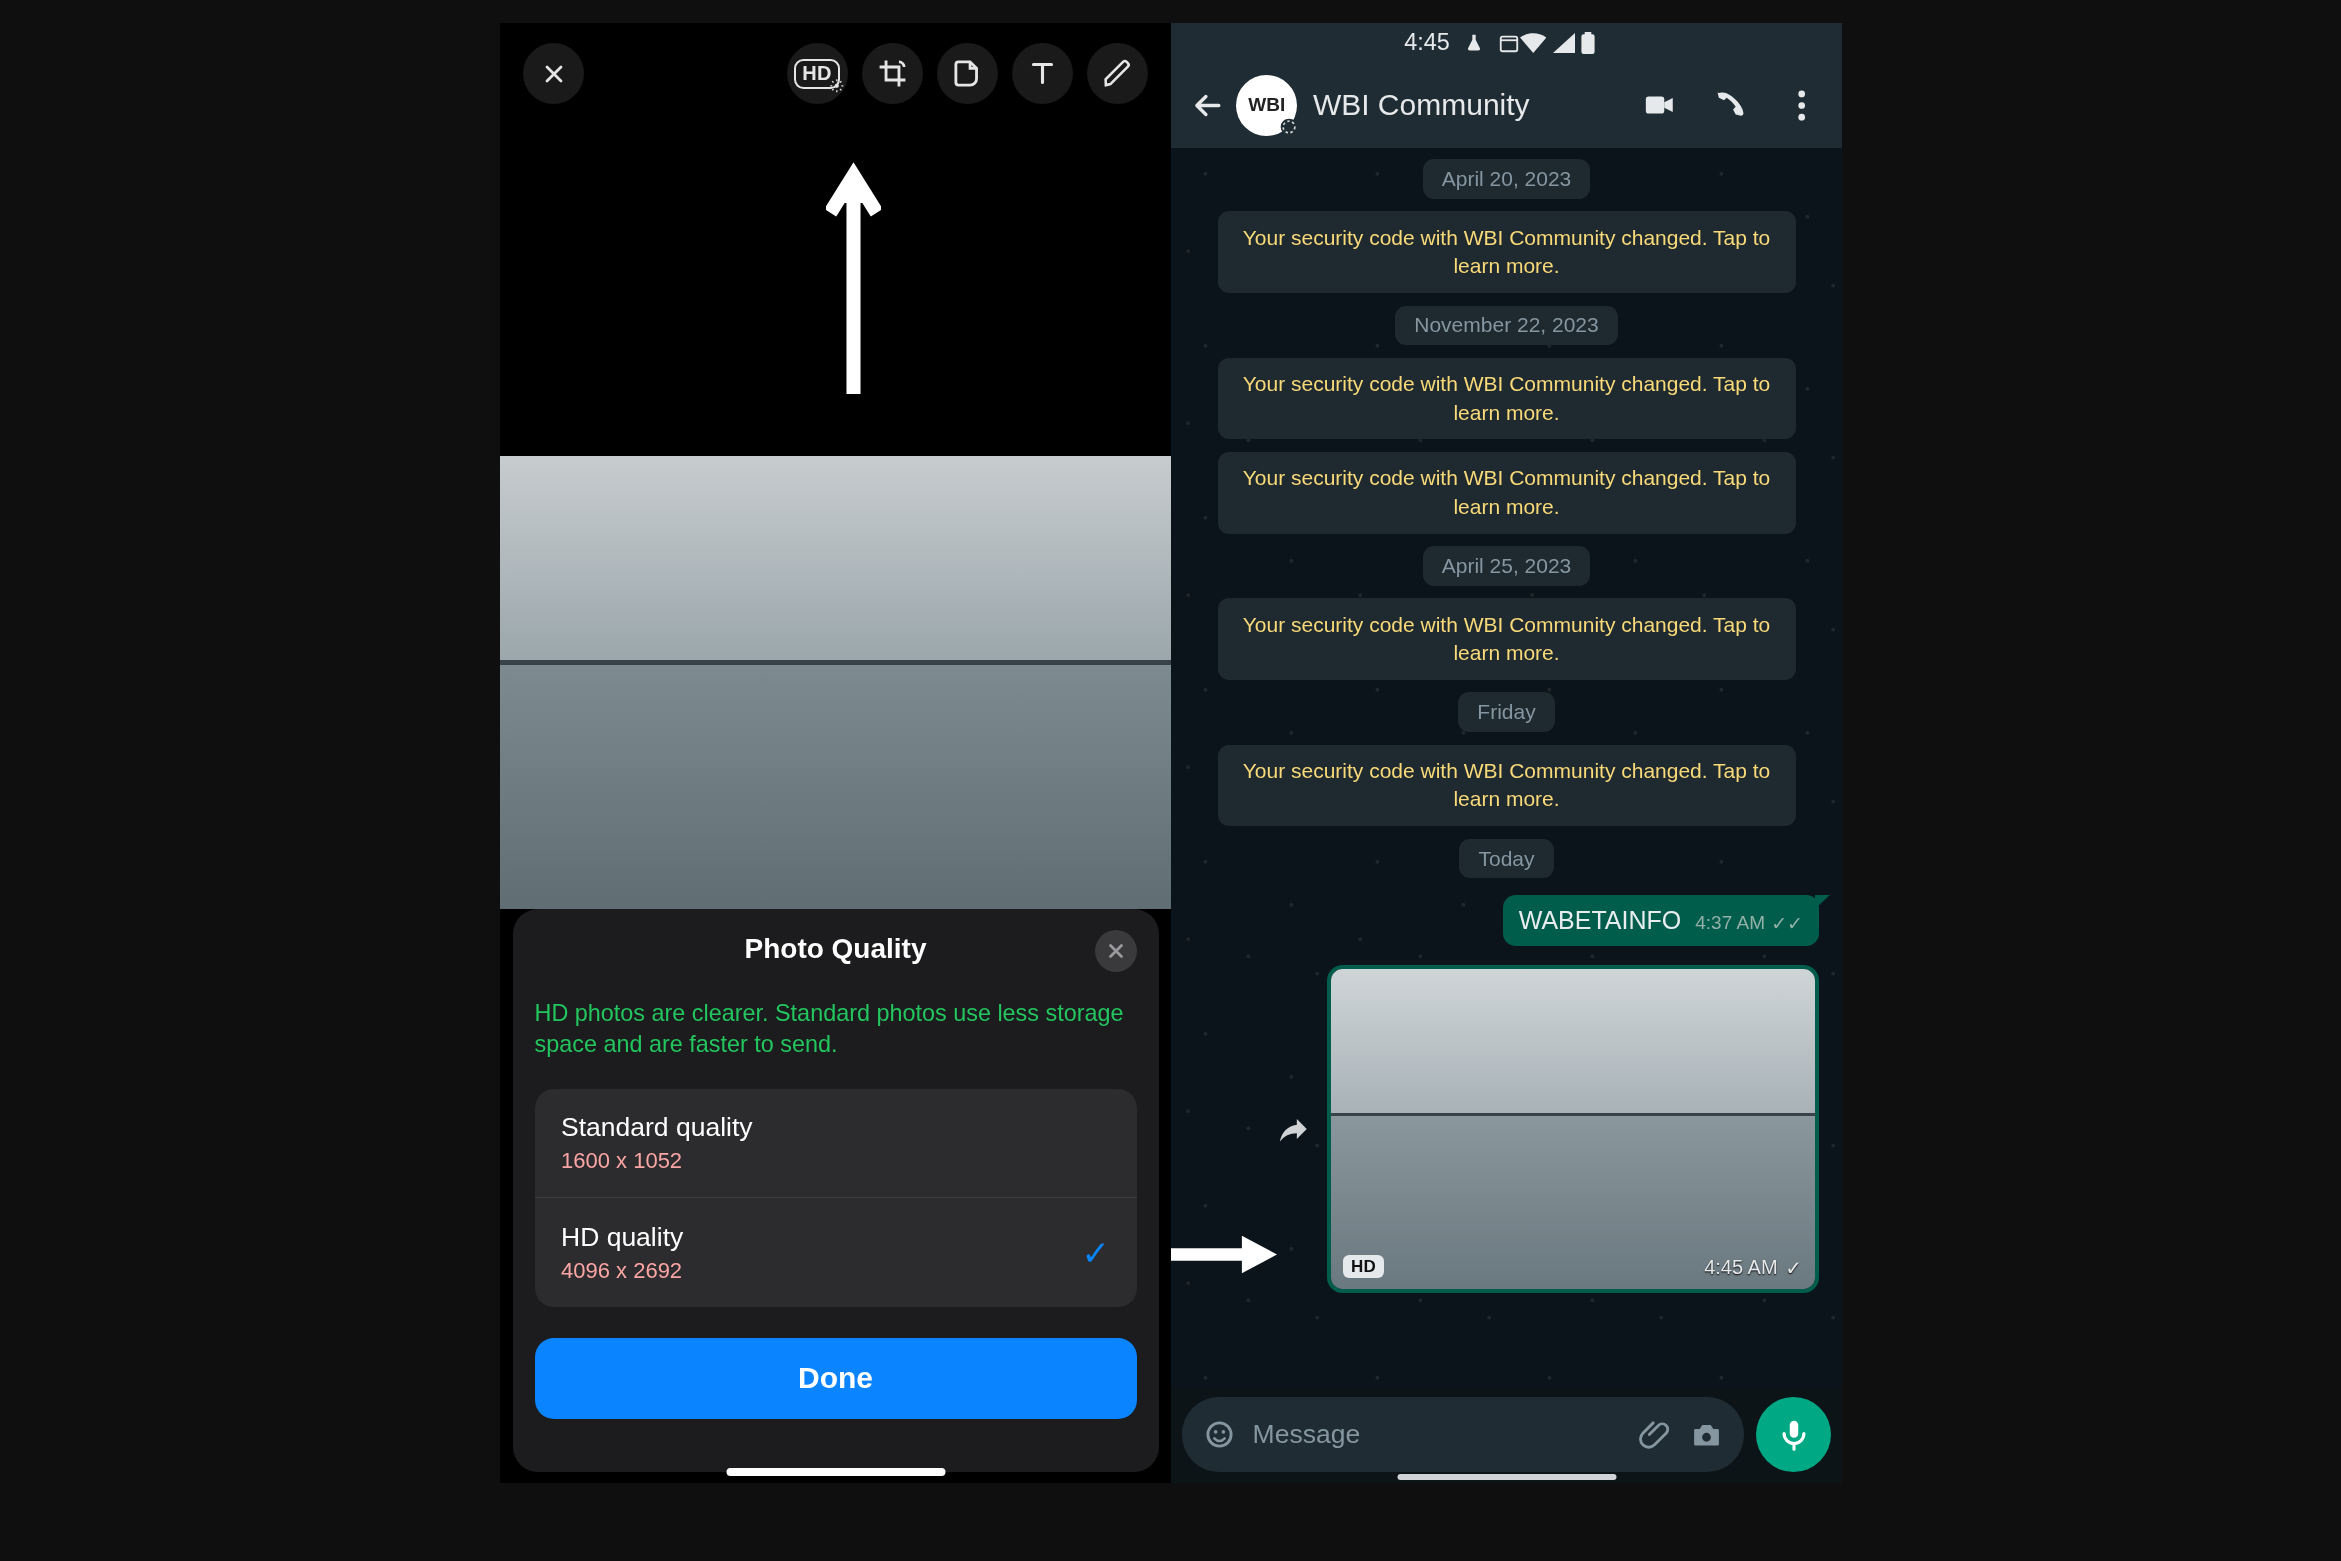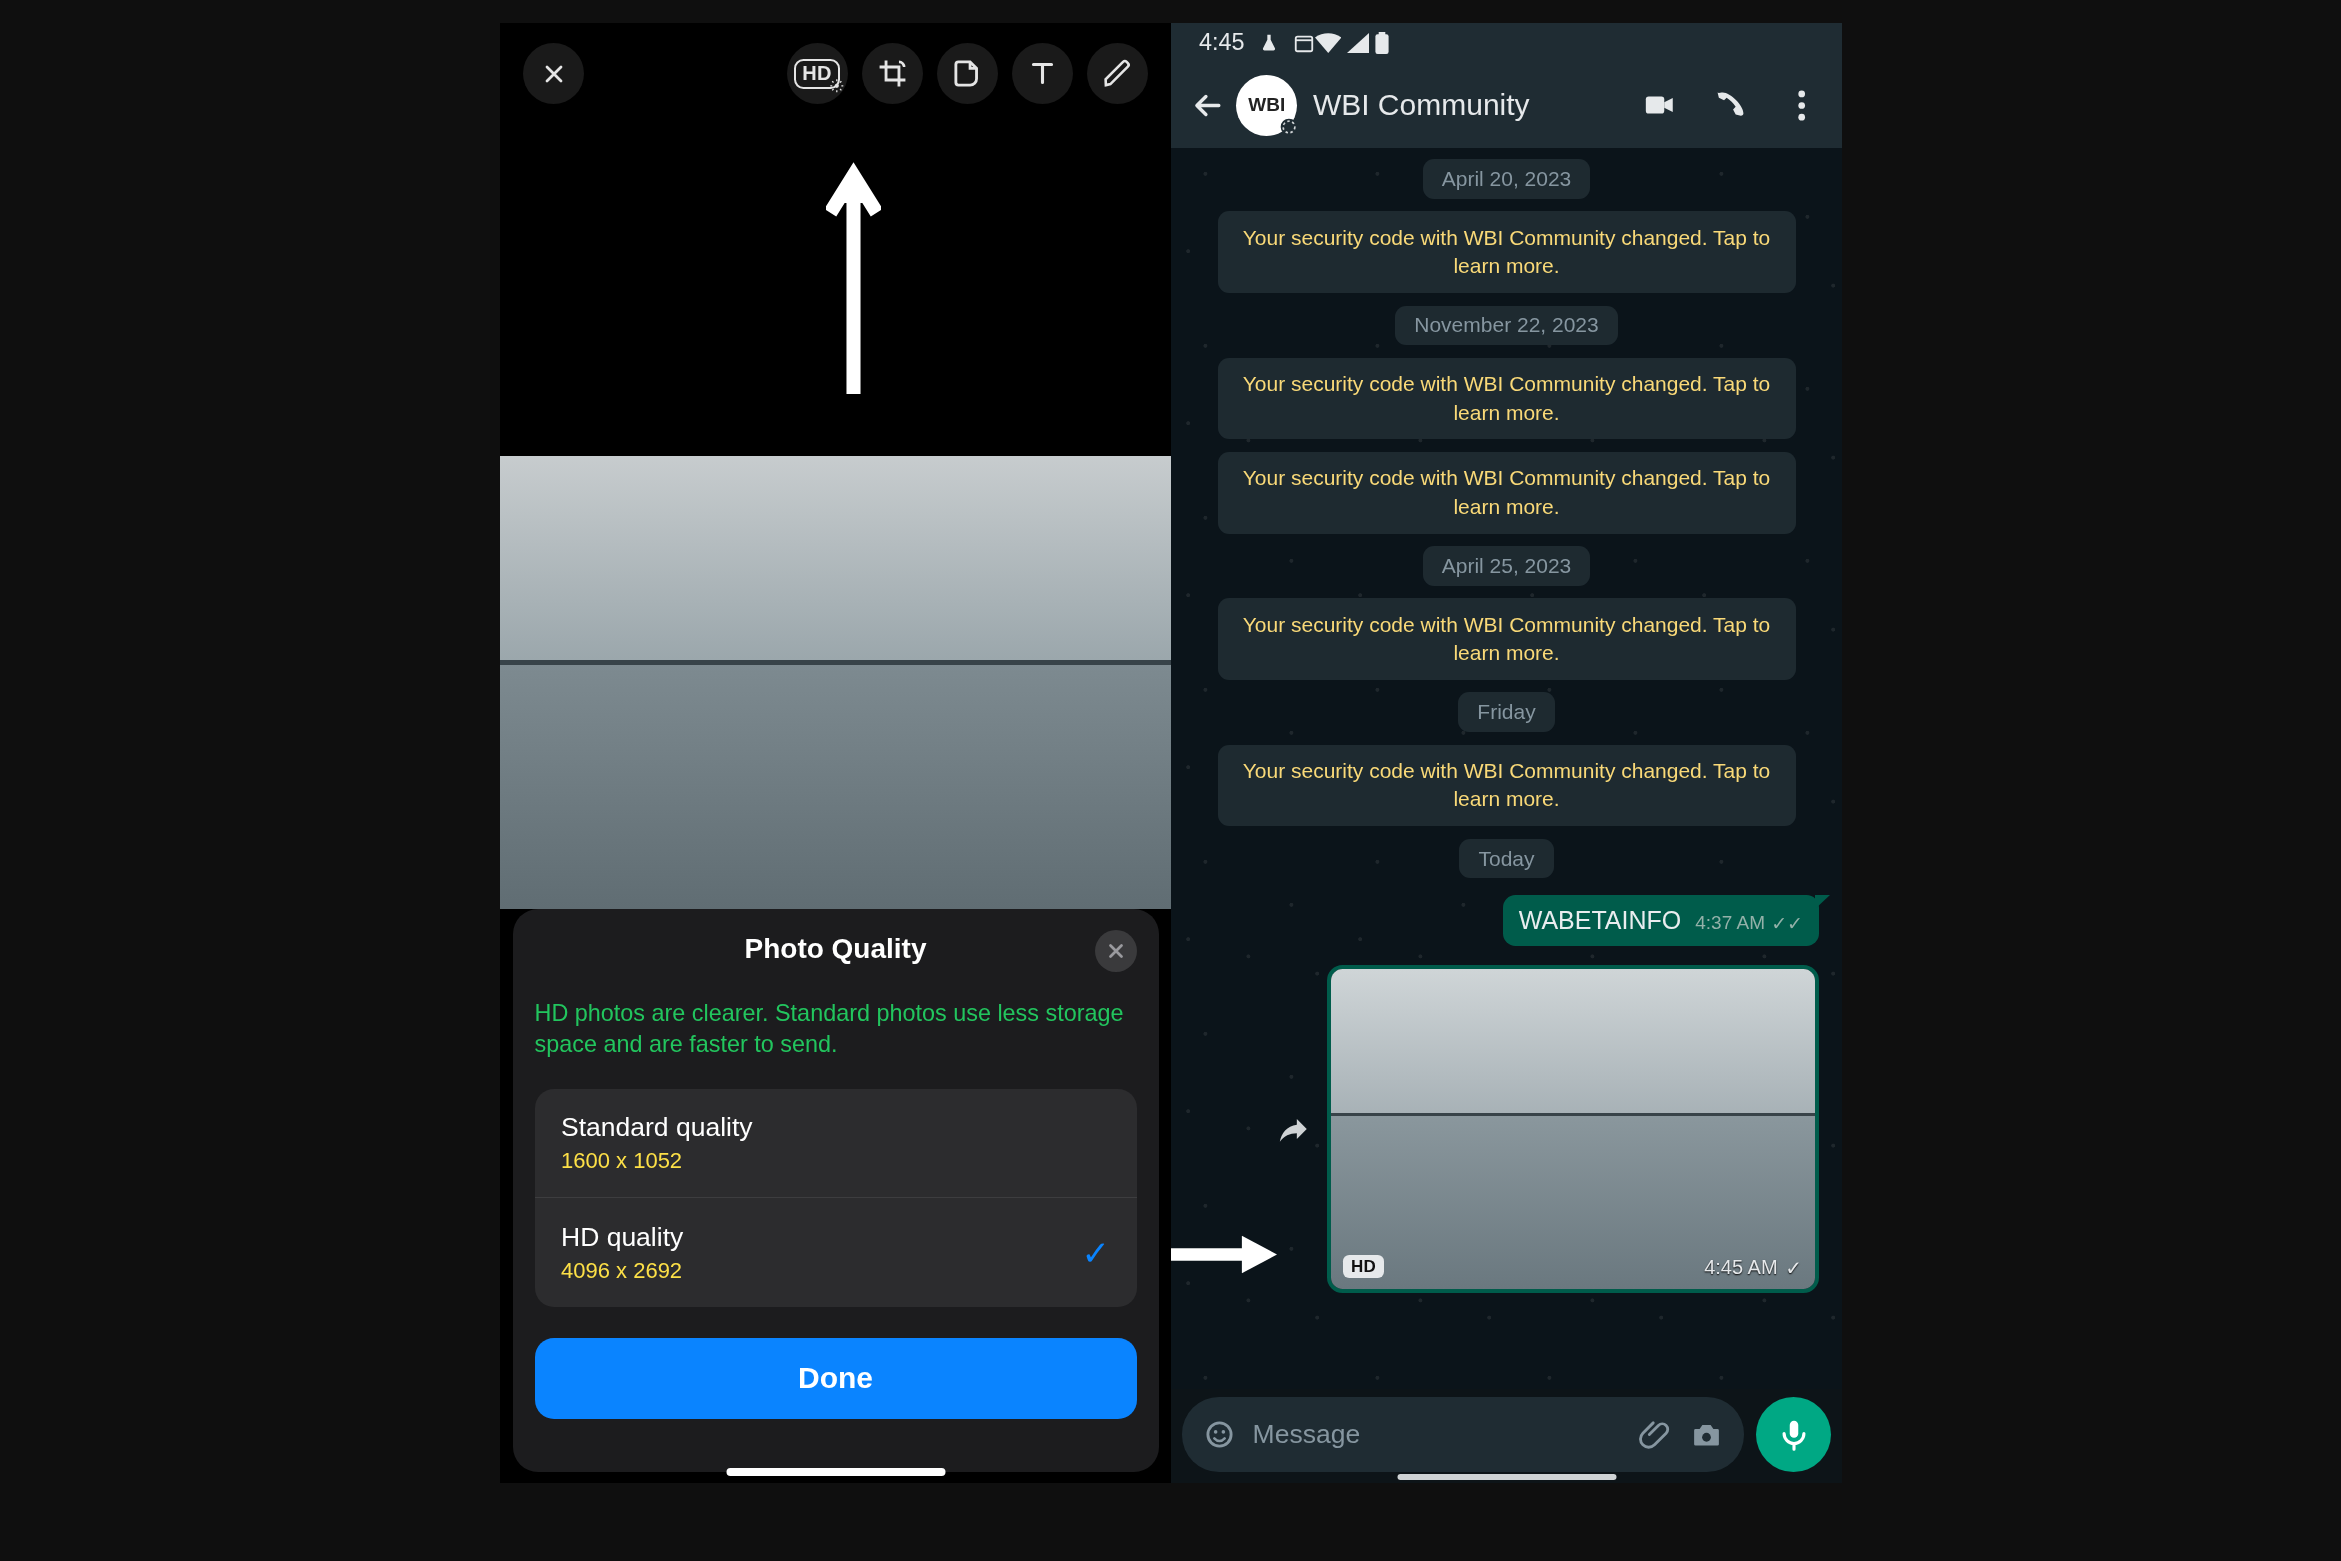--- a/index.html
+++ b/index.html
@@ -45,7 +45,7 @@
   .wm { position:absolute; left:47px; top:982px; color:#2c2c2e; font-size:31px; font-weight:700; letter-spacing:4.7px; transform:rotate(0deg); opacity:.5; pointer-events:none;}
 
   
-  .statusbar { height:39px; display:flex; align-items:center; justify-content:flex-start; padding:0 42px 0 28px; color:#e6e9eb; font-size:23.4px; background:#1f2c33; }
+  .statusbar { height:39px; display:flex; align-items:center; justify-content:center; padding:0 42px 0 28px; color:#e6e9eb; font-size:23.4px; background:#1f2c33; }
   .status-left { display:flex; gap:14px; align-items:center;}
   .status-right { display:flex; gap:6.2px; align-items:center;}
   .chat-header { height:86px; background:#1f2c33; display:flex; align-items:center; padding:0 14px; color:#e6e9eb; }

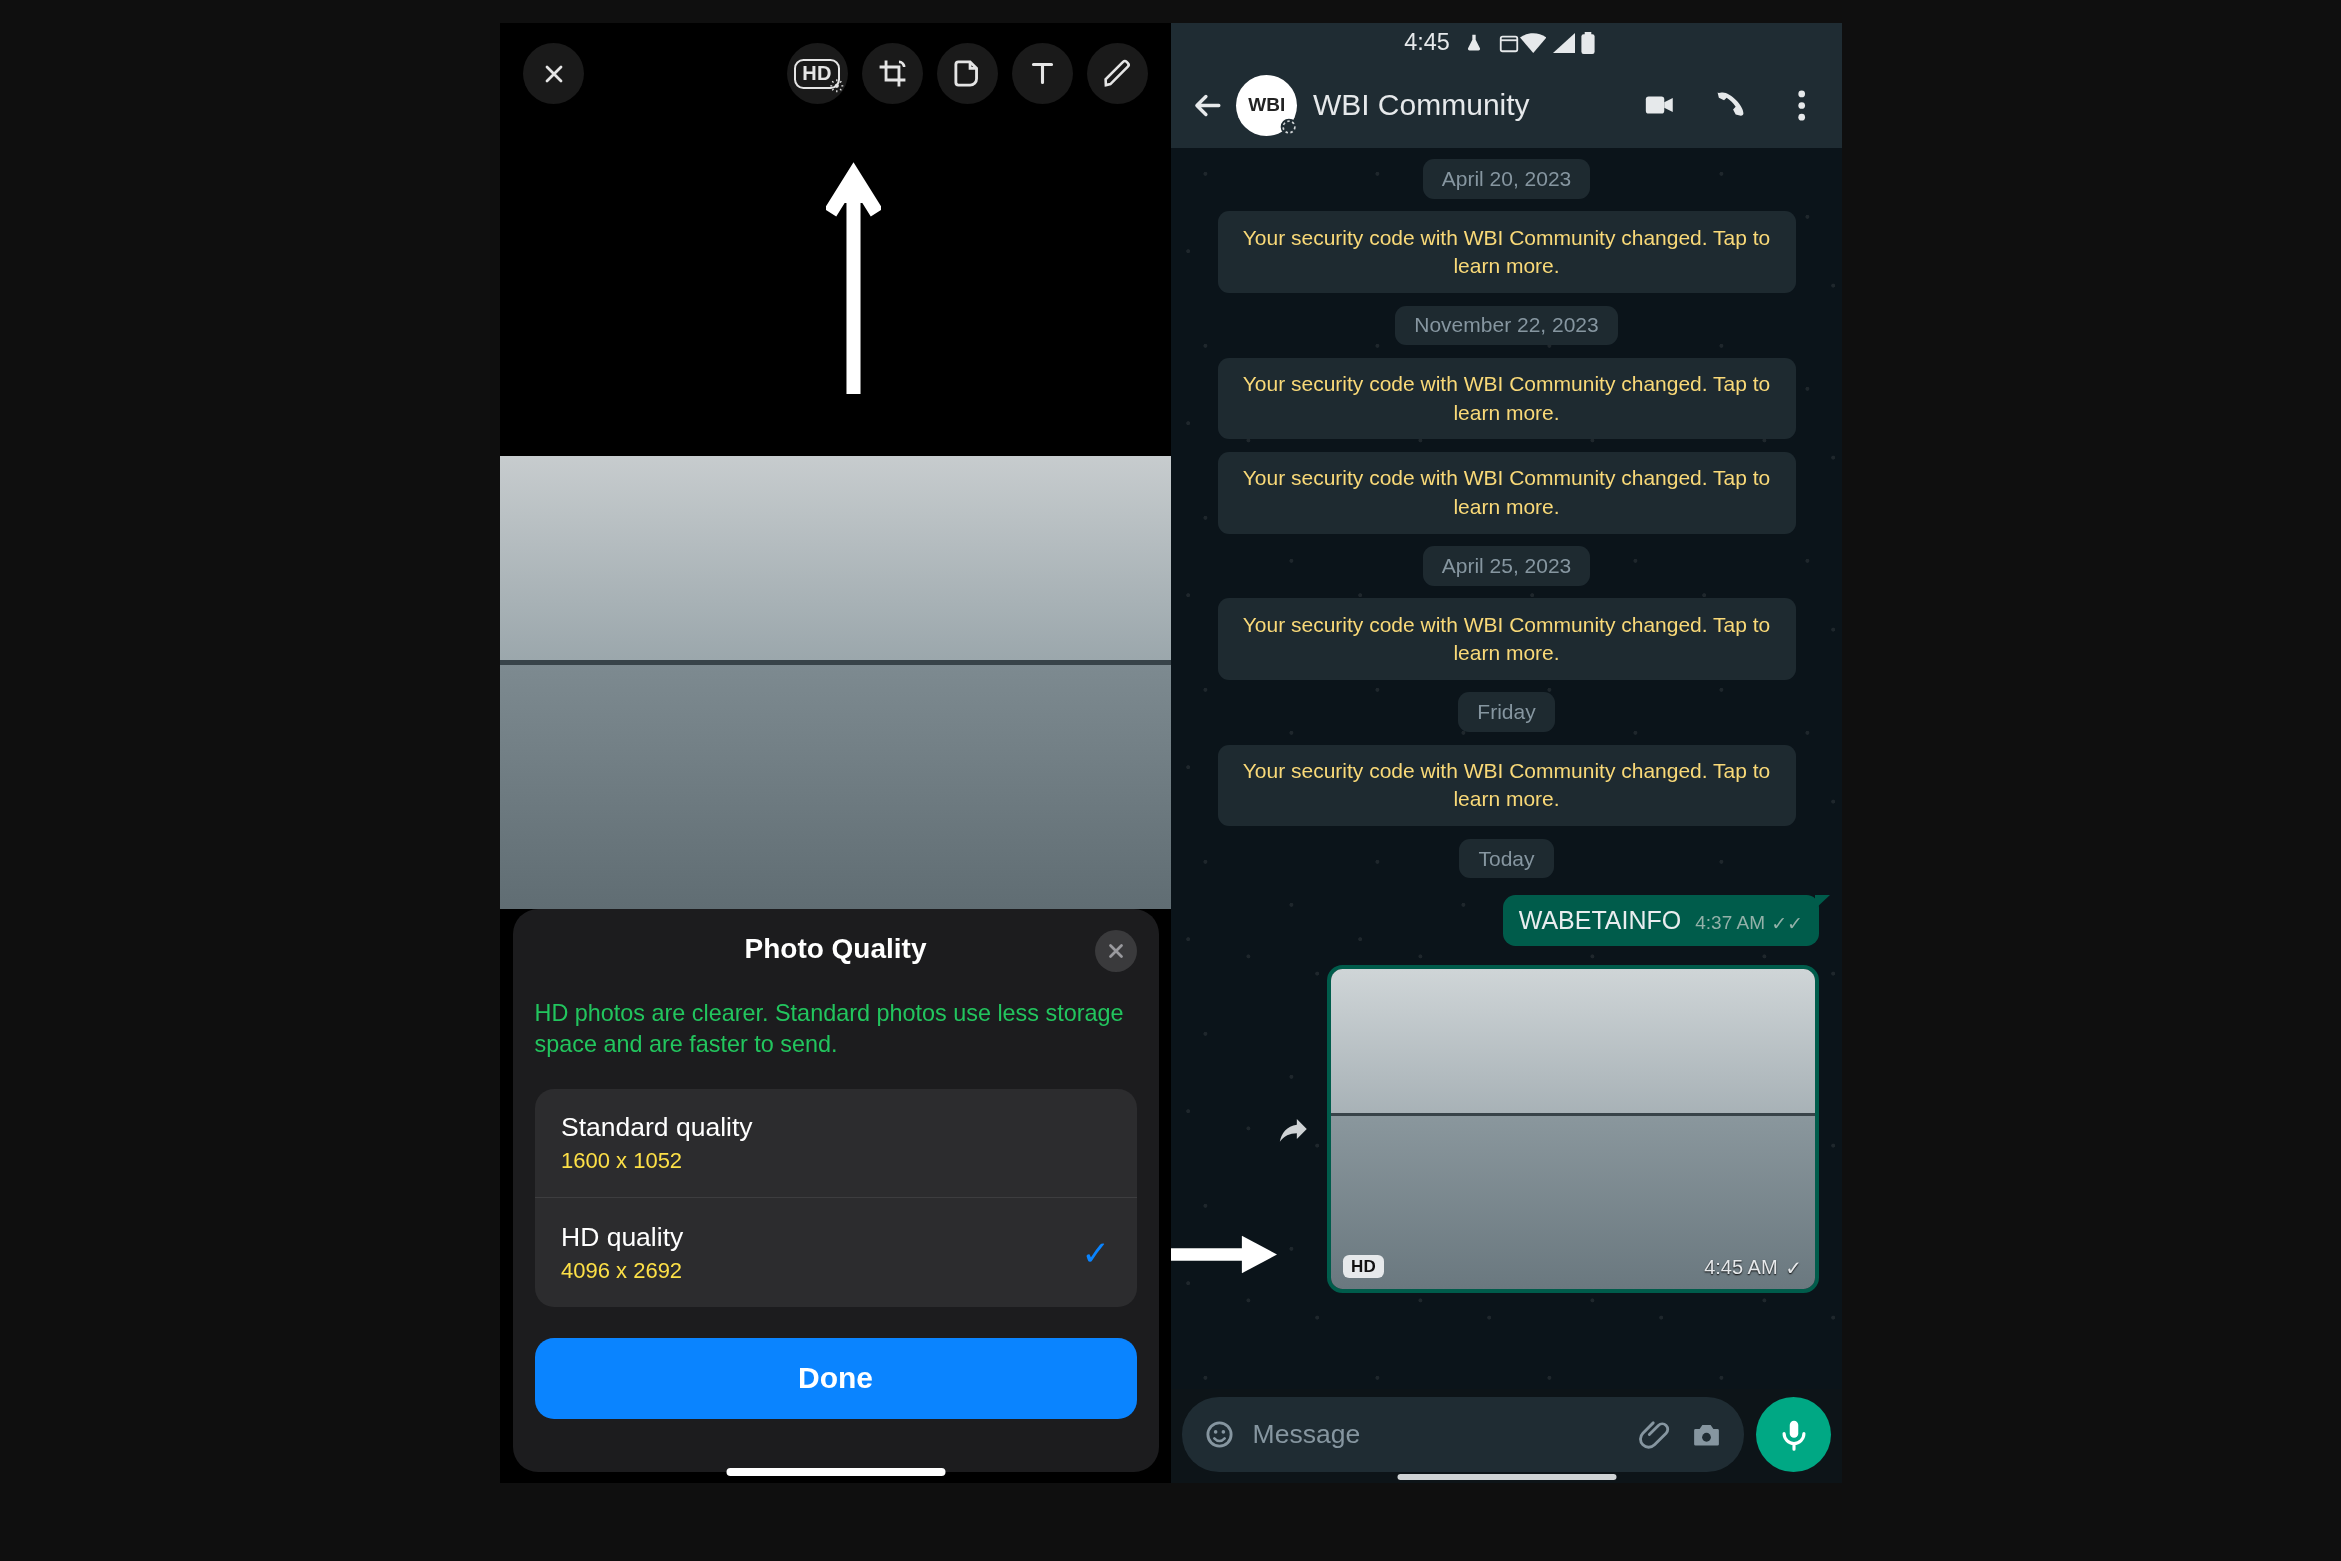--- a/index.html
+++ b/index.html
@@ -37,7 +37,7 @@
   .quality-item + .quality-item { border-top:0.8px solid #3d3d3f; }
   .q-text { display:flex; flex-direction:column; gap:4.7px; }
   .q-label { color:#fff; font-size:26.5px; }
-  .q-dim { color:#fde047; font-size:22px; }
+  .q-dim { color:#fca5a5; font-size:22px; }
   .check { color:#0a84ff; font-size:34px; }
   .done-btn { margin-top:31px; background:#0a84ff; color:#fff; font-size:30px; font-weight:600; text-align:center; padding:23.4px; border-radius:19px; }
   .home-ind-left { position:absolute; bottom:7.8px; left:50%; transform:translateX(-50%); width:219px; height:7.8px; background:#fff; border-radius:3.9px; }

